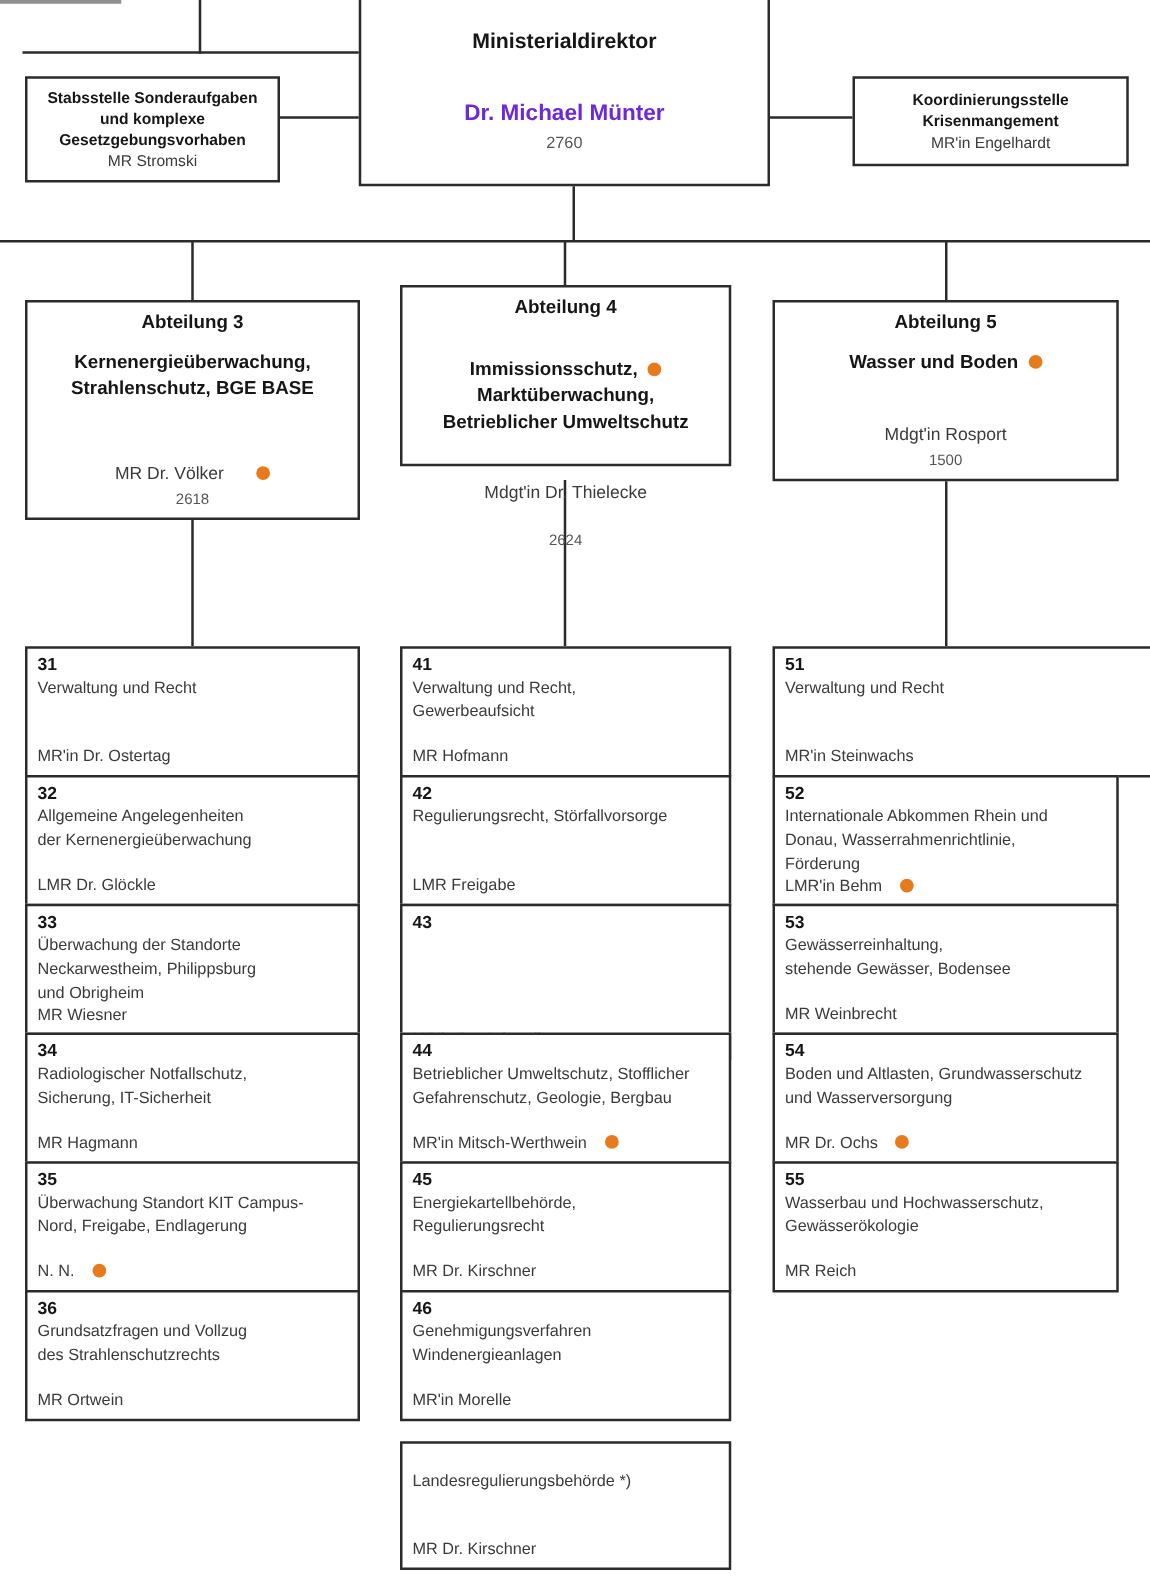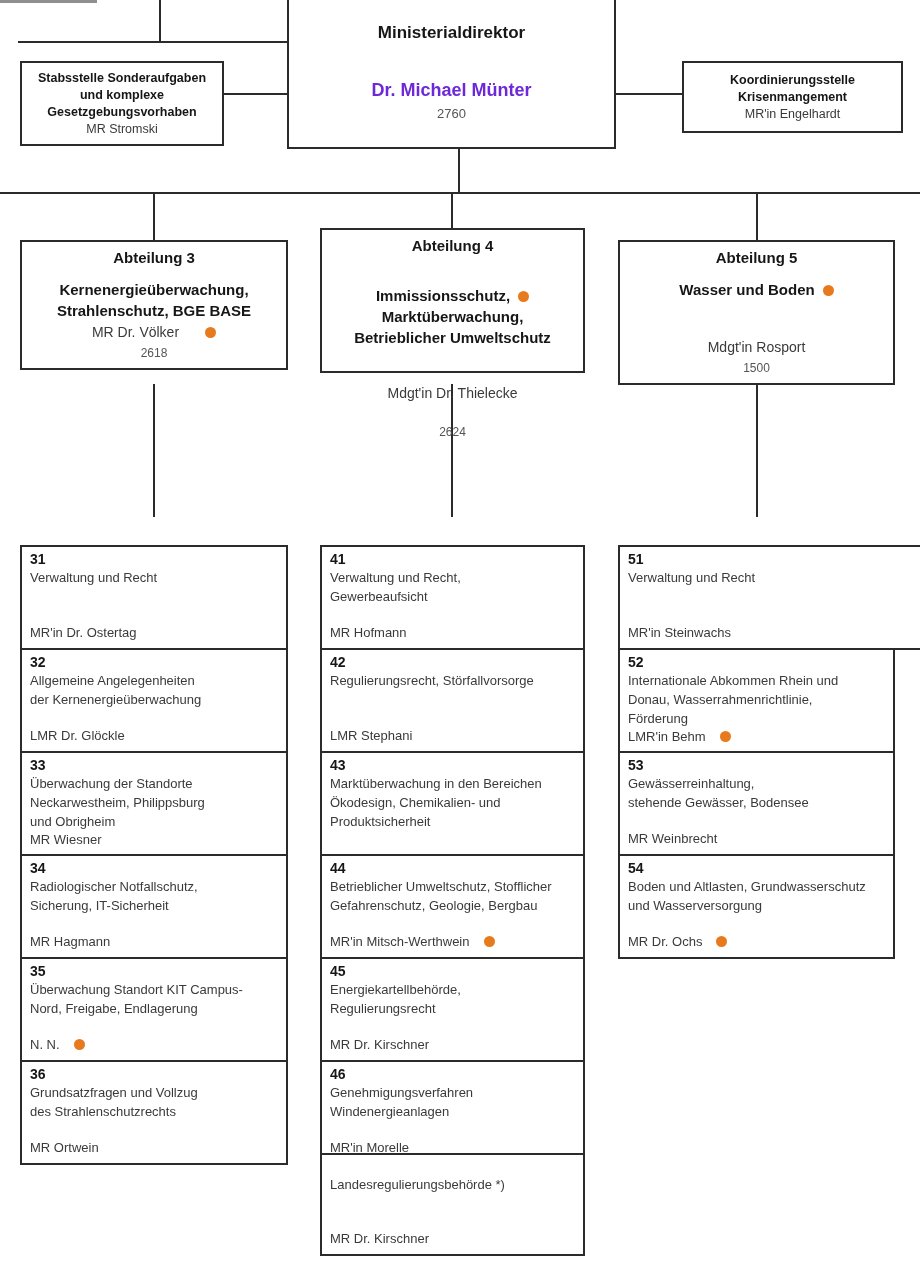--- a/index.html
+++ b/index.html
@@ -82,7 +82,7 @@
     <div class="side-head">MR'in Engelhardt</div>
   </div>
 
-  <div class="box dept" style="left:20px;top:240px;width:268px;height:130px;">
+  <div class="box dept" style="left:20px;top:240px;width:268px;height:176px;">
     <div class="dept-title bold">Abteilung 3</div>
     <div class="dept-sub bold">
       <div>Kernenergieüberwachung,</div>

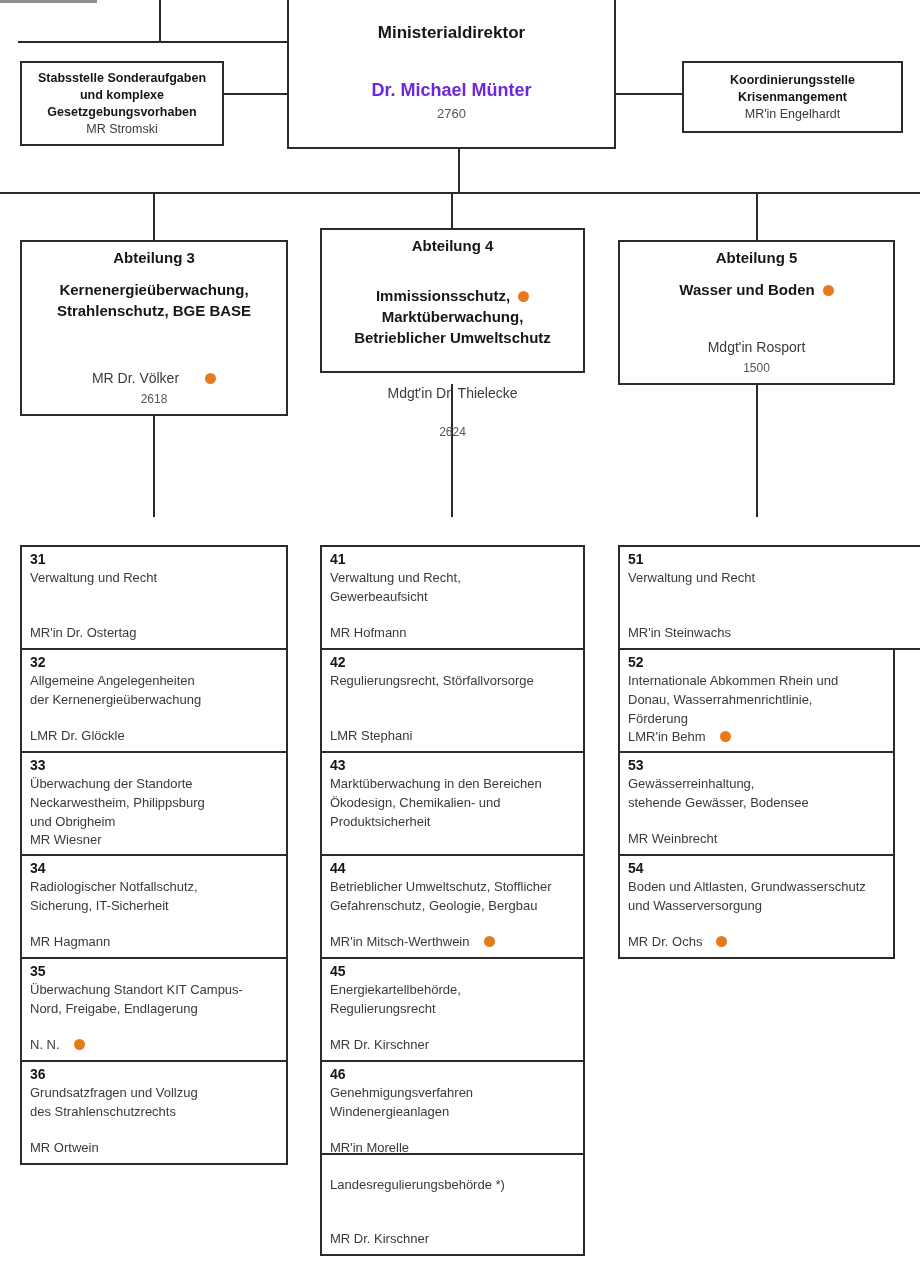--- a/index.html
+++ b/index.html
@@ -33,7 +33,7 @@
   .dept-phone{margin-top:3px;font-size:12px;color:#555;line-height:16px;}
 
   
-  .unit{display:flex;flex-direction:column;align-items:flex-start;text-align:left;padding:4px 8px 6px 8px;margin-top:28px;}
+  .unit{display:flex;flex-direction:column;align-items:flex-start;text-align:left;padding:4px 8px 6px 8px;}
   .unit-number{font-size:14px;line-height:17px;font-weight:bold;color:#161616;}
   .unit-desc{font-size:13px;line-height:19px;white-space:pre-line;flex:1;color:#3a3a3a;}
   .unit-head-row{margin-top:auto;font-size:13px;line-height:18px;color:#3a3a3a;}

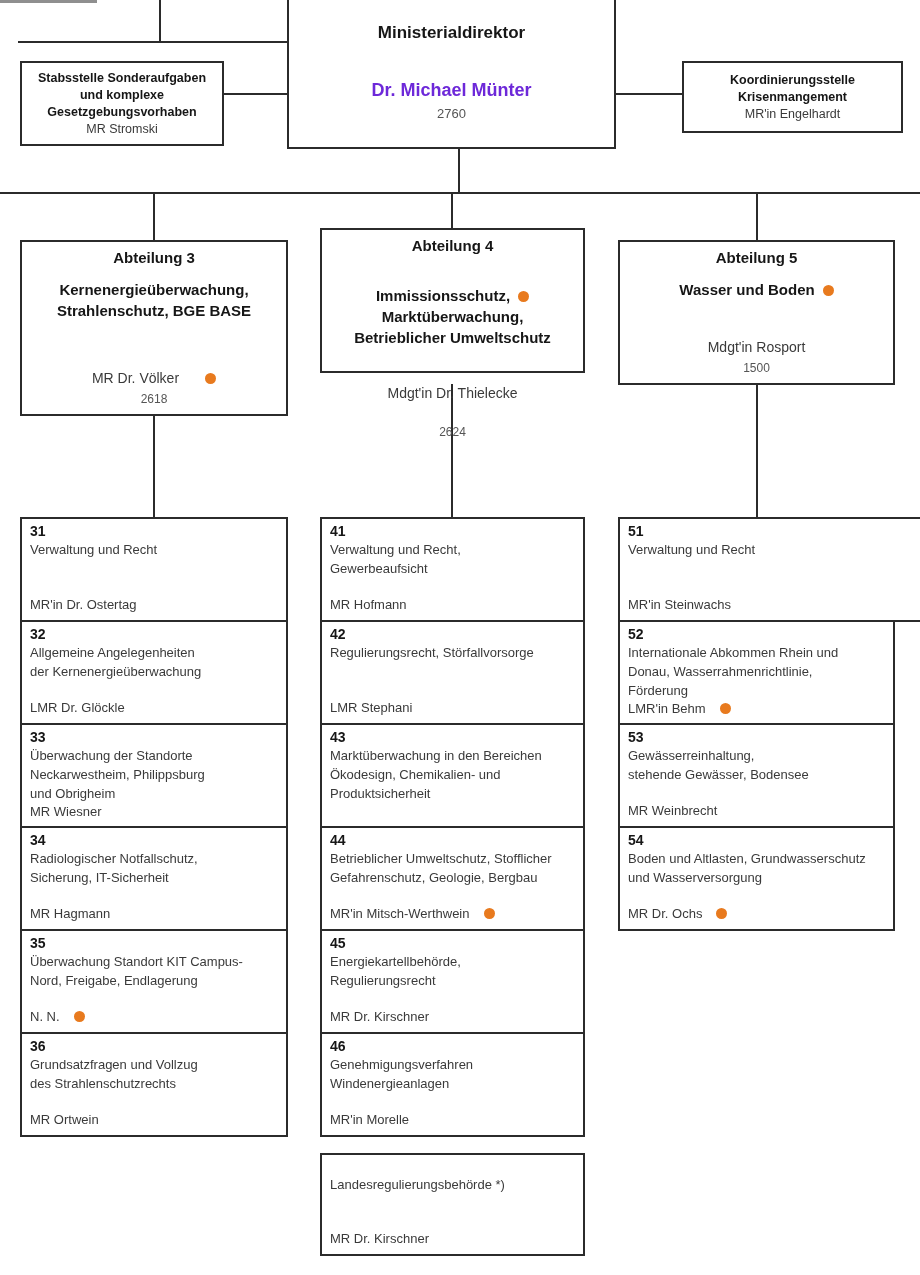--- a/index.html
+++ b/index.html
@@ -161,7 +161,7 @@
   <div class="box unit" style="left:320px;top:620px;width:265px;height:105px;">
     <div class="unit-number">42</div>
     <div class="unit-desc">Regulierungsrecht, Störfallvorsorge</div>
-    <div class="unit-head-row"><span>LMR Stephani</span></div>
+    <div class="unit-head-row"><span>LMR Freigabe</span></div>
   </div>
   <div class="box unit" style="left:320px;top:723px;width:265px;height:125px;">
     <div class="unit-number">43</div>

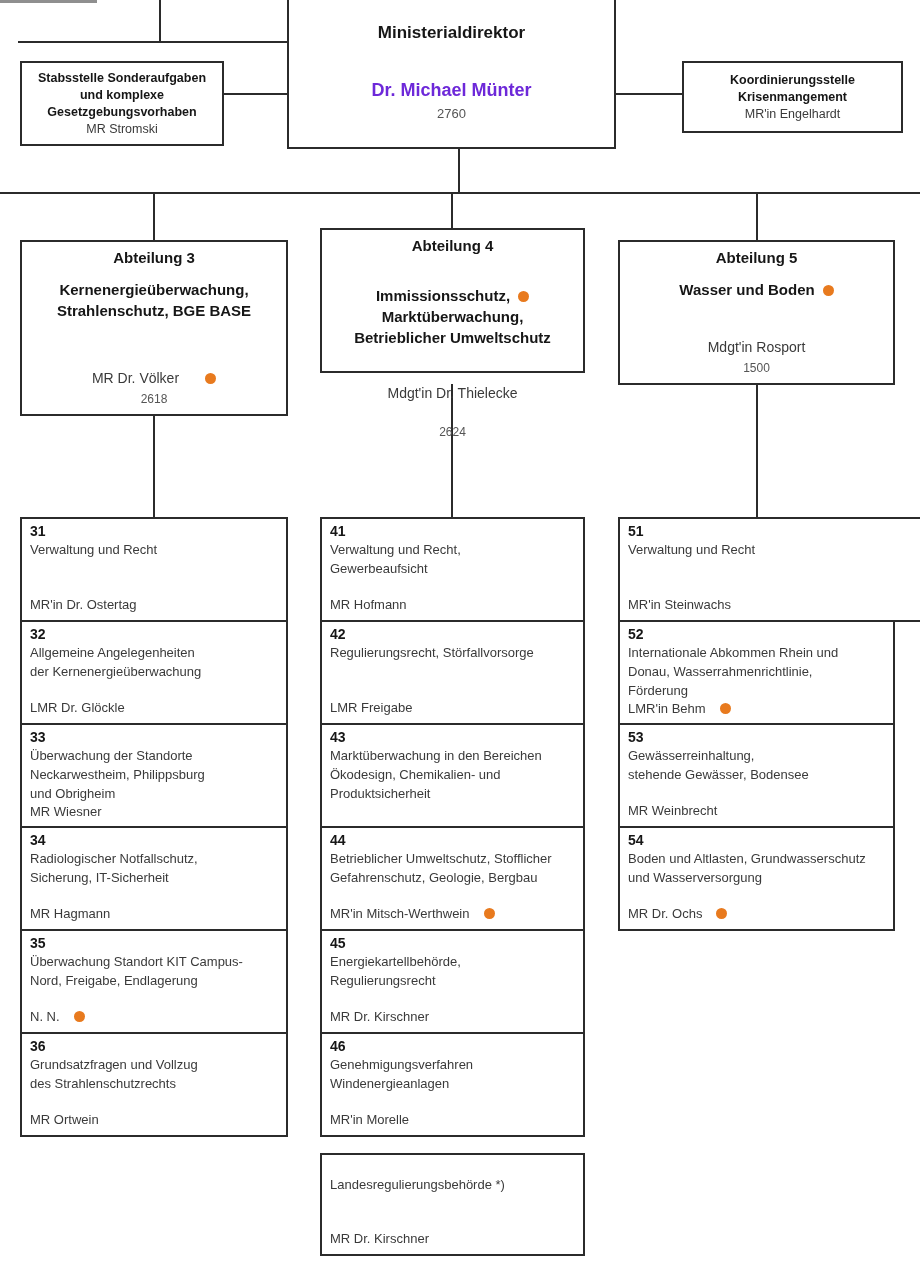--- a/index.html
+++ b/index.html
@@ -165,9 +165,6 @@
   </div>
   <div class="box unit" style="left:320px;top:723px;width:265px;height:125px;">
     <div class="unit-number">43</div>
-    <div class="unit-desc">Marktüberwachung in den Bereichen
-Ökodesign, Chemikalien- und
-Produktsicherheit</div>
     <div class="unit-head-row"><span>MR'in Dr. Schmolke</span></div>
   </div>
   <div class="box unit" style="left:320px;top:826px;width:265px;height:105px;">

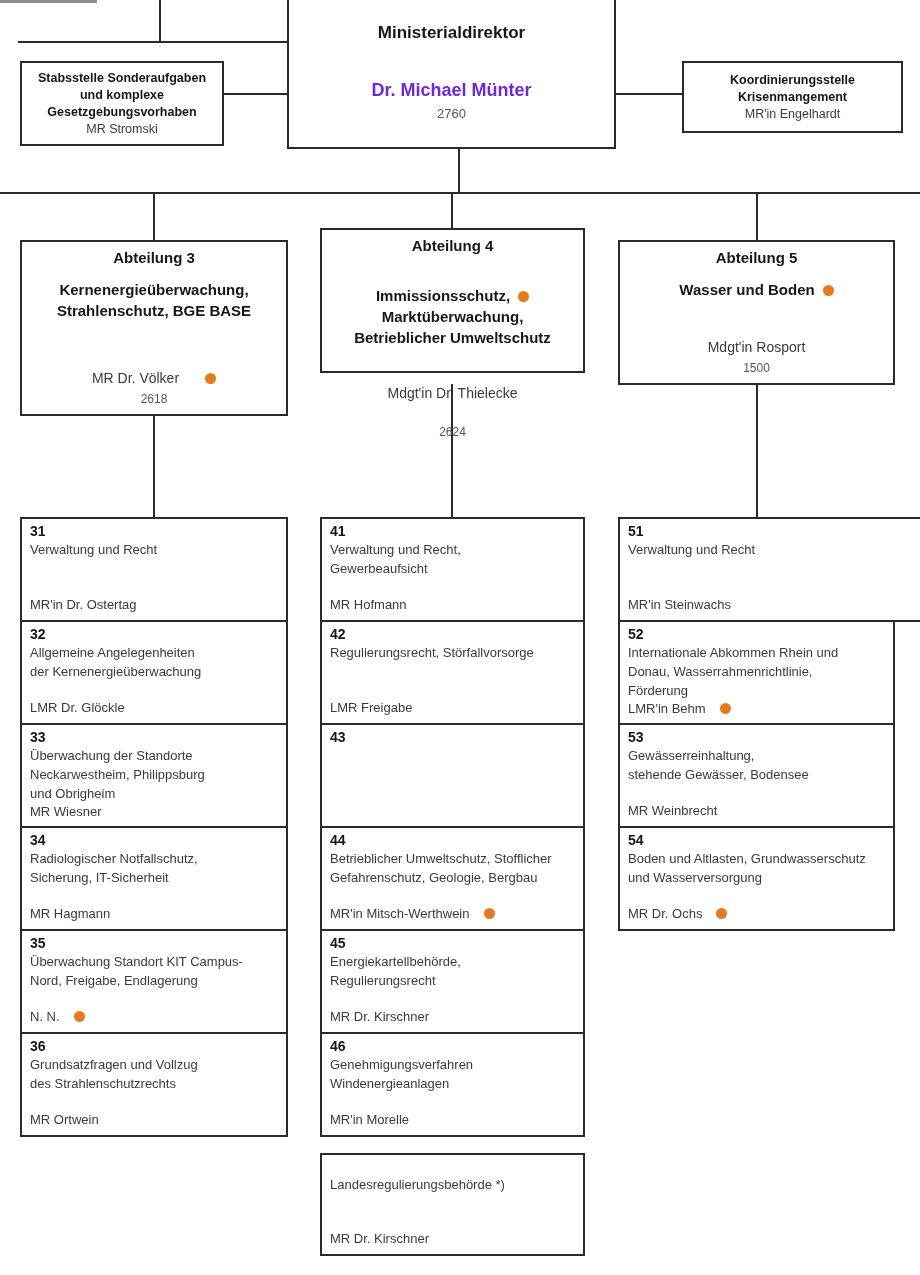--- a/index.html
+++ b/index.html
@@ -210,6 +210,12 @@
 und Wasserversorgung</div>
     <div class="unit-head-row"><span>MR Dr. Ochs</span><span class="dot"></span></div>
   </div>
+  <div class="box unit" style="left:618px;top:929px;width:277px;height:105px;">
+    <div class="unit-number">55</div>
+    <div class="unit-desc">Wasserbau und Hochwasserschutz,
+Gewässerökologie</div>
+    <div class="unit-head-row"><span>MR Reich</span></div>
+  </div>
 
   <div class="box special" style="left:320px;top:1153px;width:265px;height:103px;">
     <div class="special-title">Landesregulierungsbehörde *)</div>

